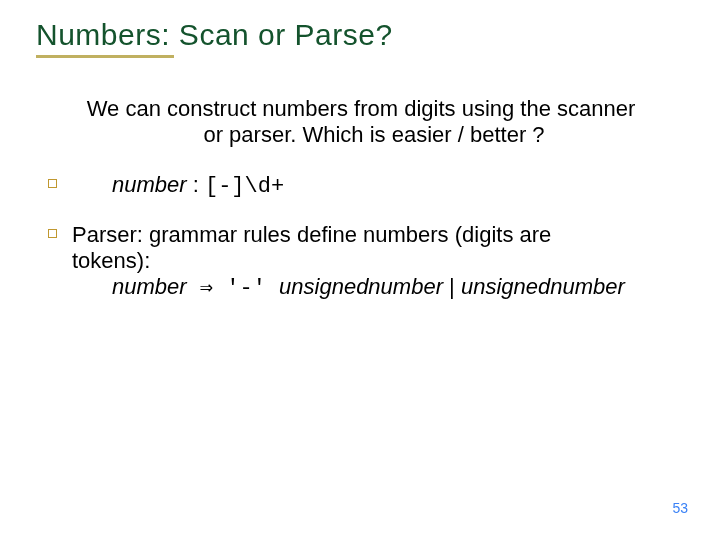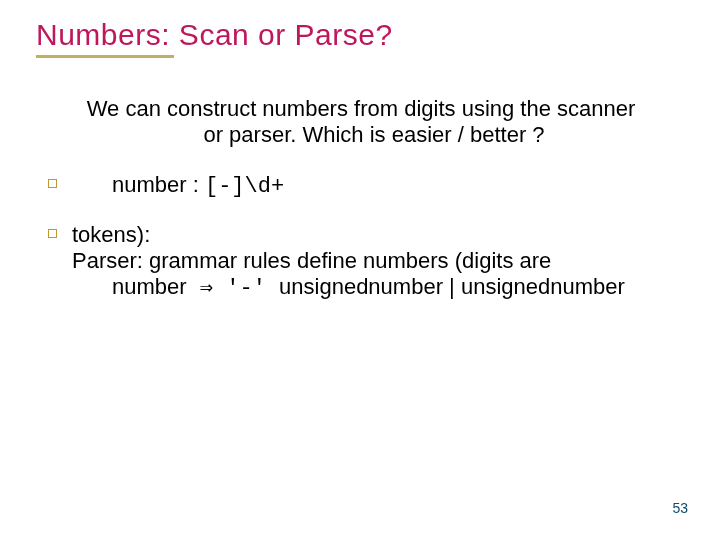--- a/index.html
+++ b/index.html
@@ -27,7 +27,7 @@
   .title {
     font-size: 30px;
     letter-spacing: 0.5px;
-    color: #be185d;
+    color: #14532d;
   }
   .title-underline {
     position: absolute;

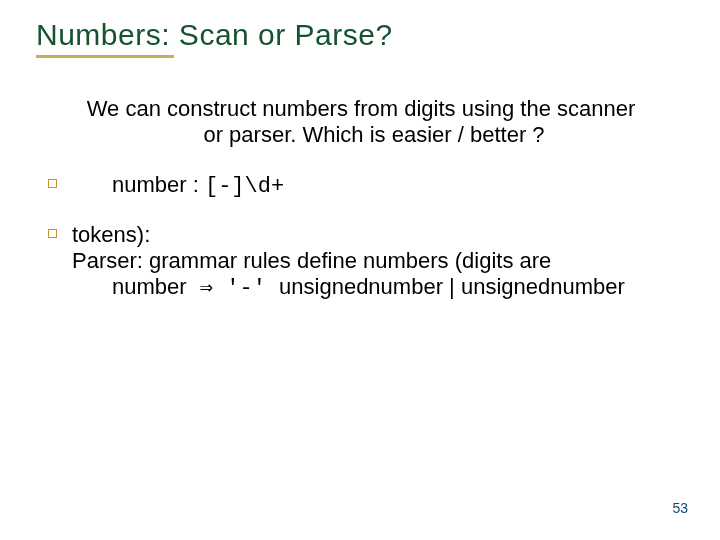--- a/index.html
+++ b/index.html
@@ -70,7 +70,7 @@
     display: block;
     padding-left: 40px;
   }
-  .italic { }
+  .italic { font-style: italic; }
   .mono { font-family: "Courier New", Courier, monospace; }
   .mono-sp { font-family: "Courier New", Courier, monospace; letter-spacing: 2px; }
   .pagenum {

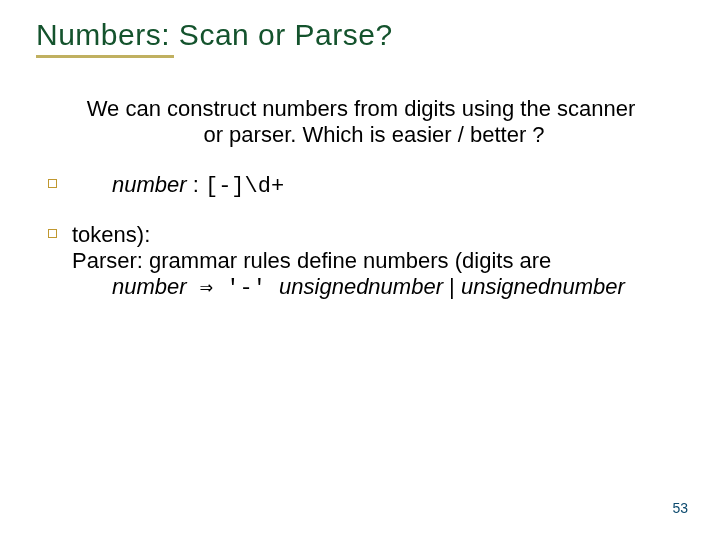--- a/index.html
+++ b/index.html
@@ -107,8 +107,8 @@
 
     <div class="item">
       <span class="bullet"></span>
+      <span>Parser: grammar rules define numbers (digits are</span>
       <span style="display:block">tokens):</span>
-      <span>Parser: grammar rules define numbers (digits are</span>
 
       <span class="sub">
         <span class="italic">number</span><span class="mono"> ⇒ </span><span class="mono">'-' </span><span class="italic">unsignednumber</span><span> | </span><span class="italic">unsignednumber</span>

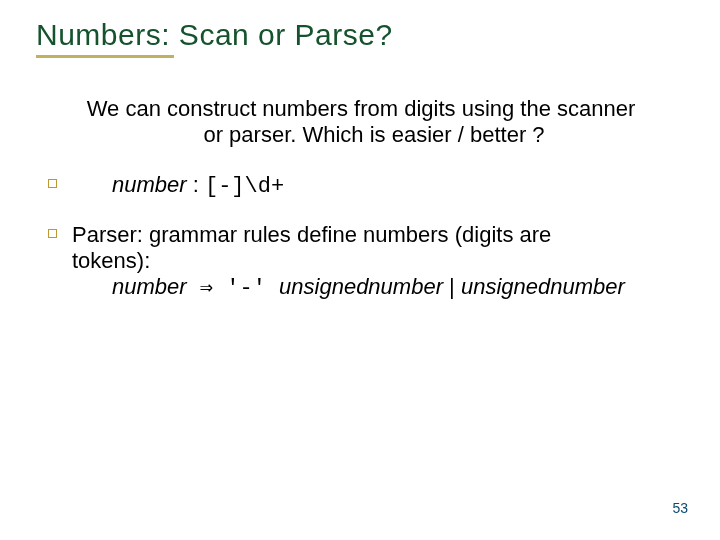--- a/index.html
+++ b/index.html
@@ -78,7 +78,7 @@
     right: 32px;
     bottom: 24px;
     font-size: 14px;
-    color: #0c4a6e;
+    color: #3b82f6;
   }
 </style>
 </head>

